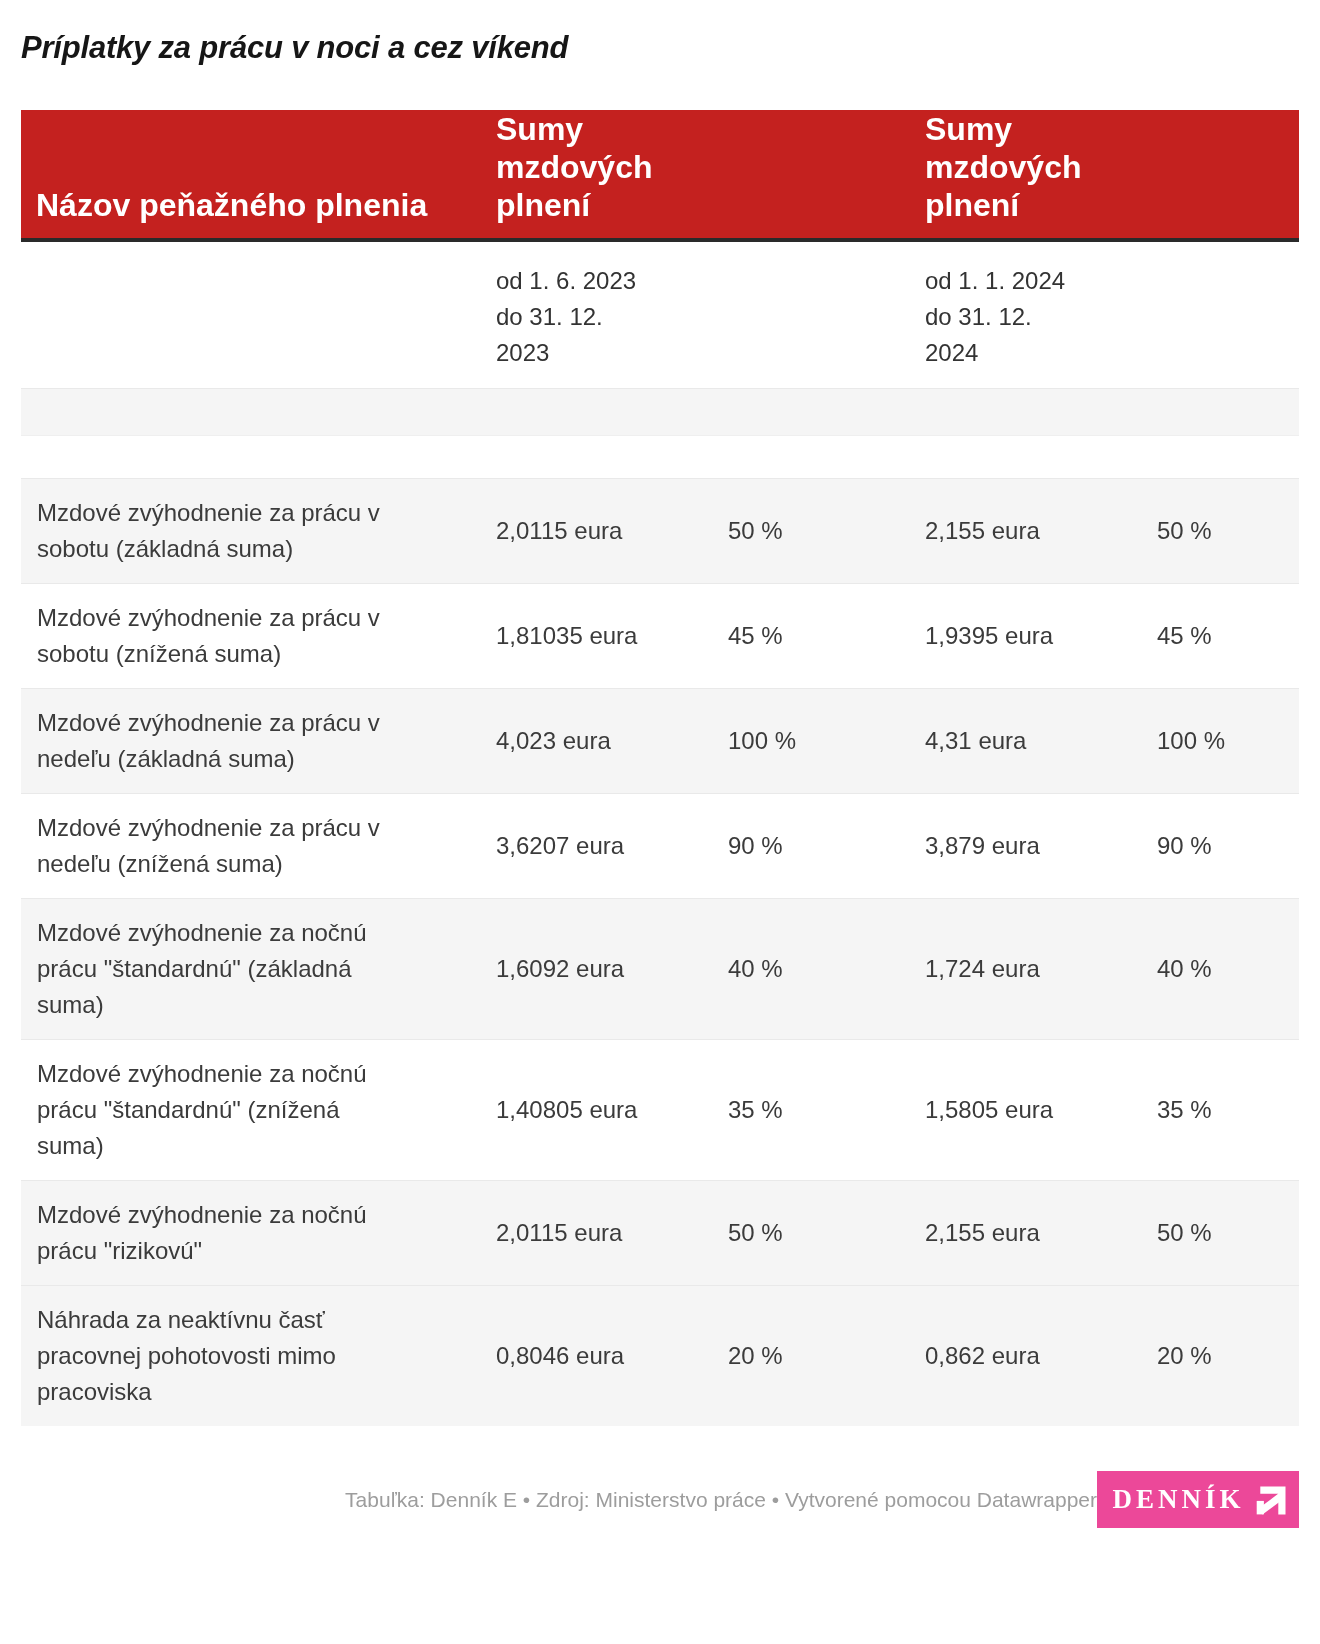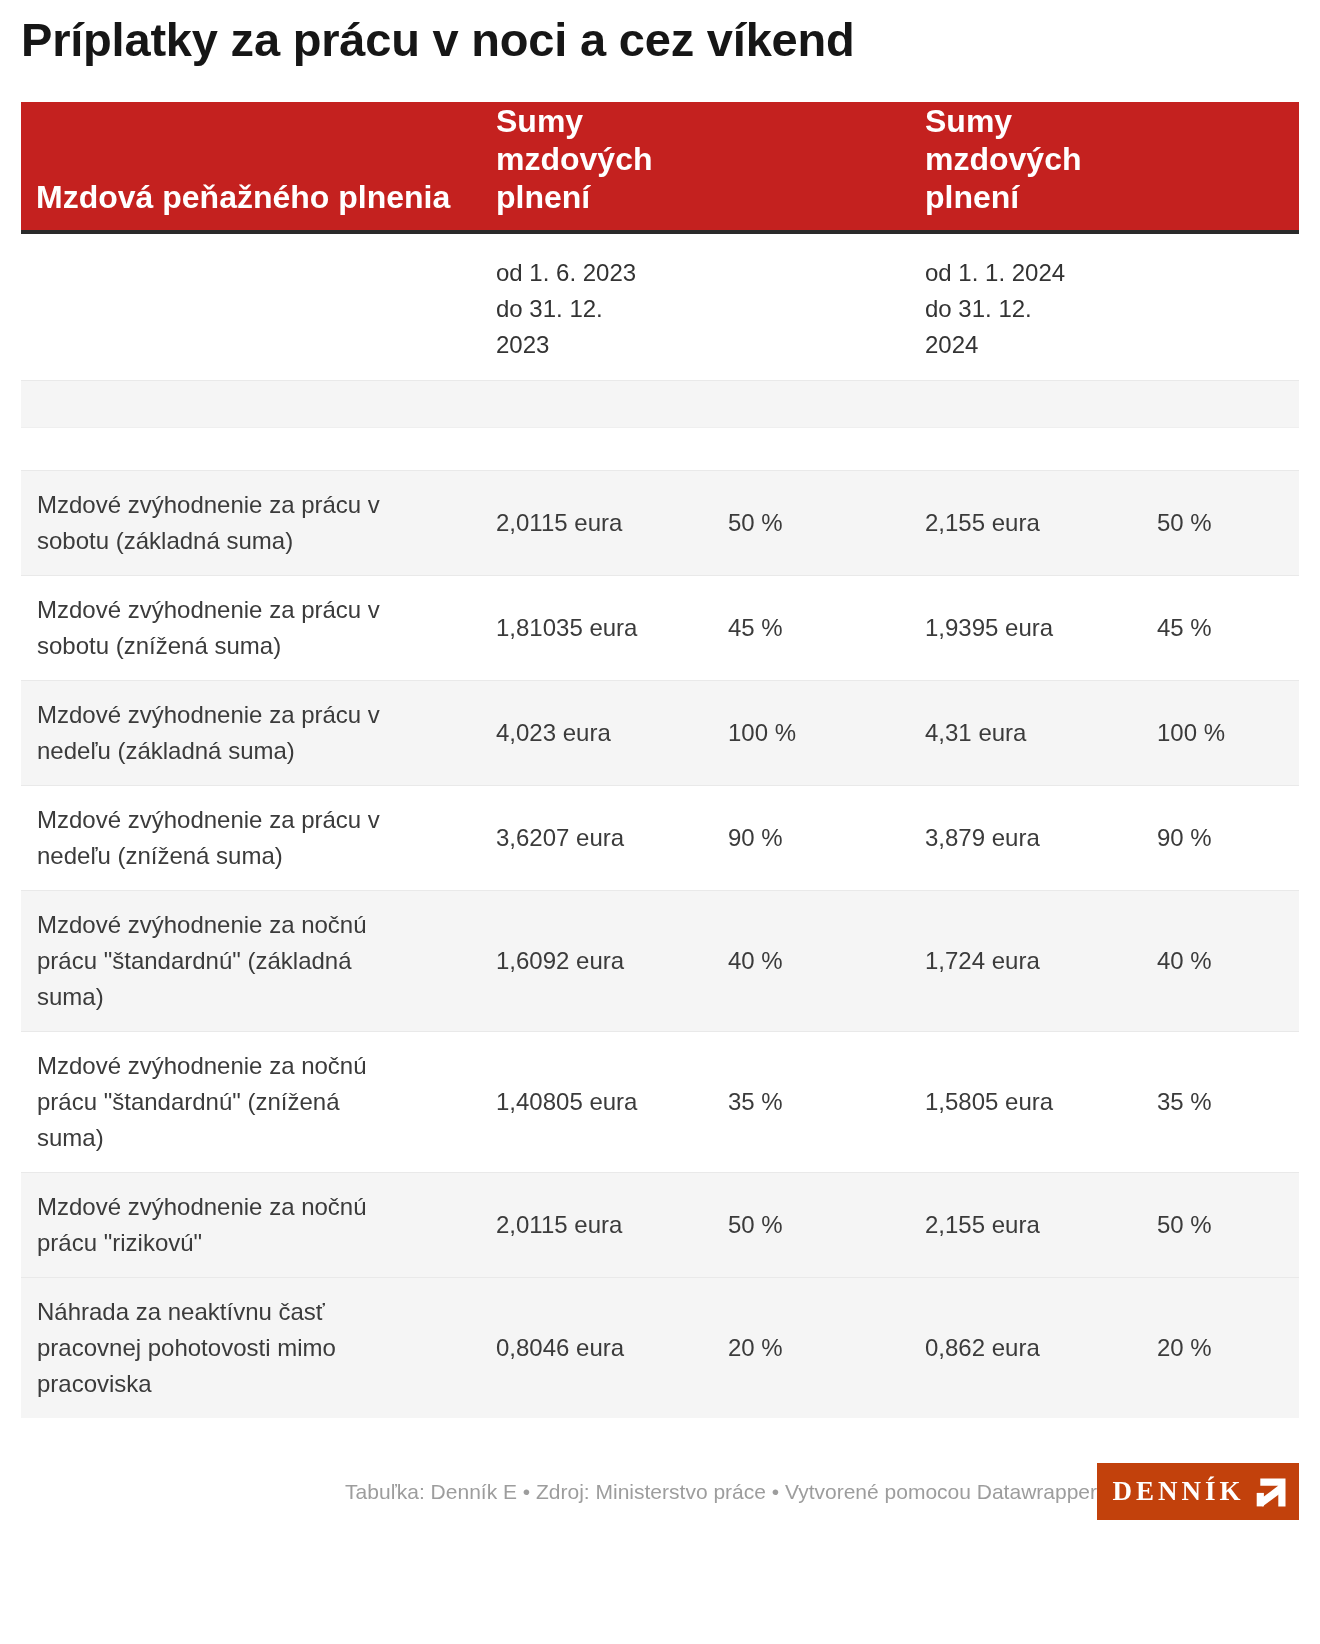--- a/index.html
+++ b/index.html
@@ -11,10 +11,11 @@
     overflow: hidden;
   }
   .title {
-    margin: 20px 21px 0 21px;
-    font-size: 47px; line-height: 40px;
+    margin: 28px 21px 0 21px;
+    font-size: 31px; line-height: 40px;
     font-weight: 700; color: #161616;
     letter-spacing: -0.2px;
+    font-style: italic;
   }
   table.dw {
     border-collapse: collapse;

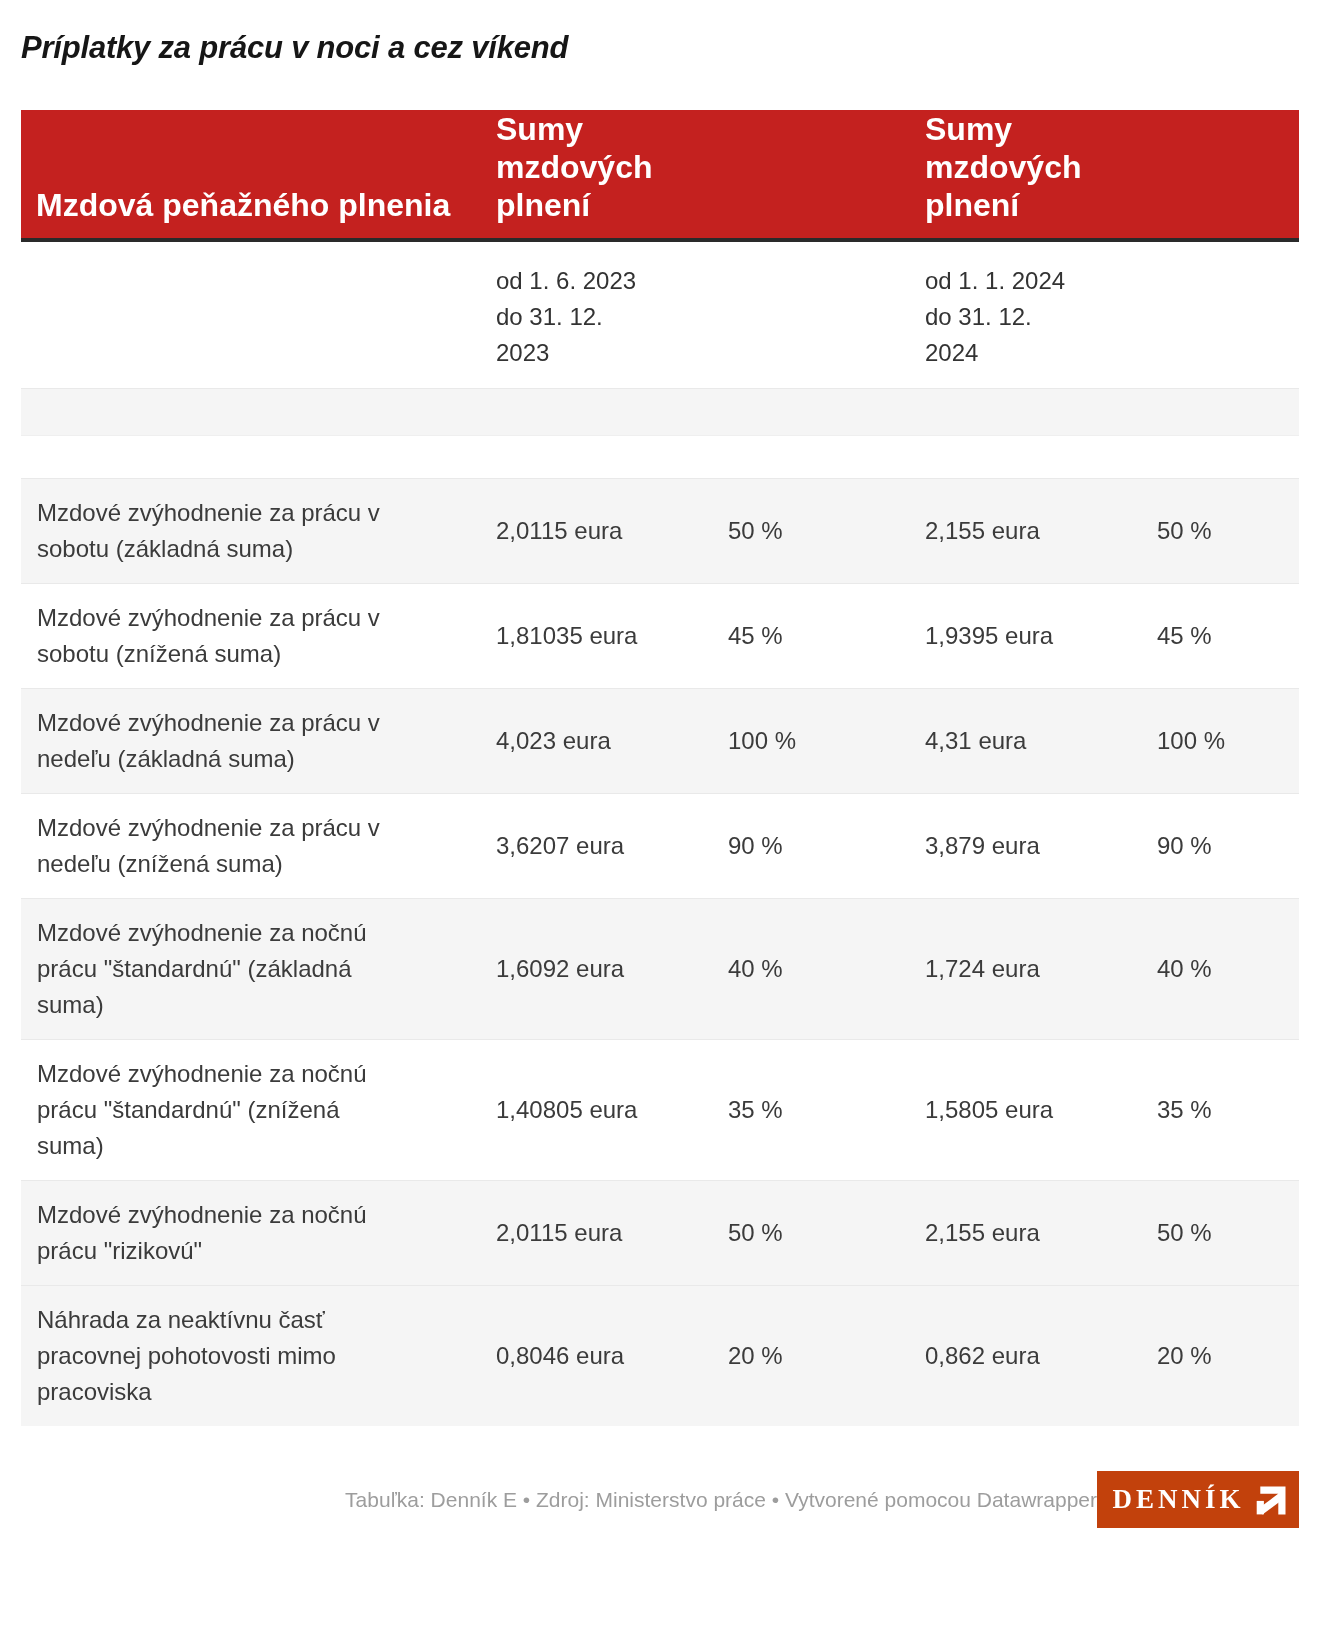--- a/index.html
+++ b/index.html
@@ -108,7 +108,7 @@
   </colgroup>
   <thead>
     <tr>
-      <th class="name-col">Mzdová peňažného plnenia</th>
+      <th class="name-col">Názov peňažného plnenia</th>
       <th>Sumy
 mzdových
 plnení</th>

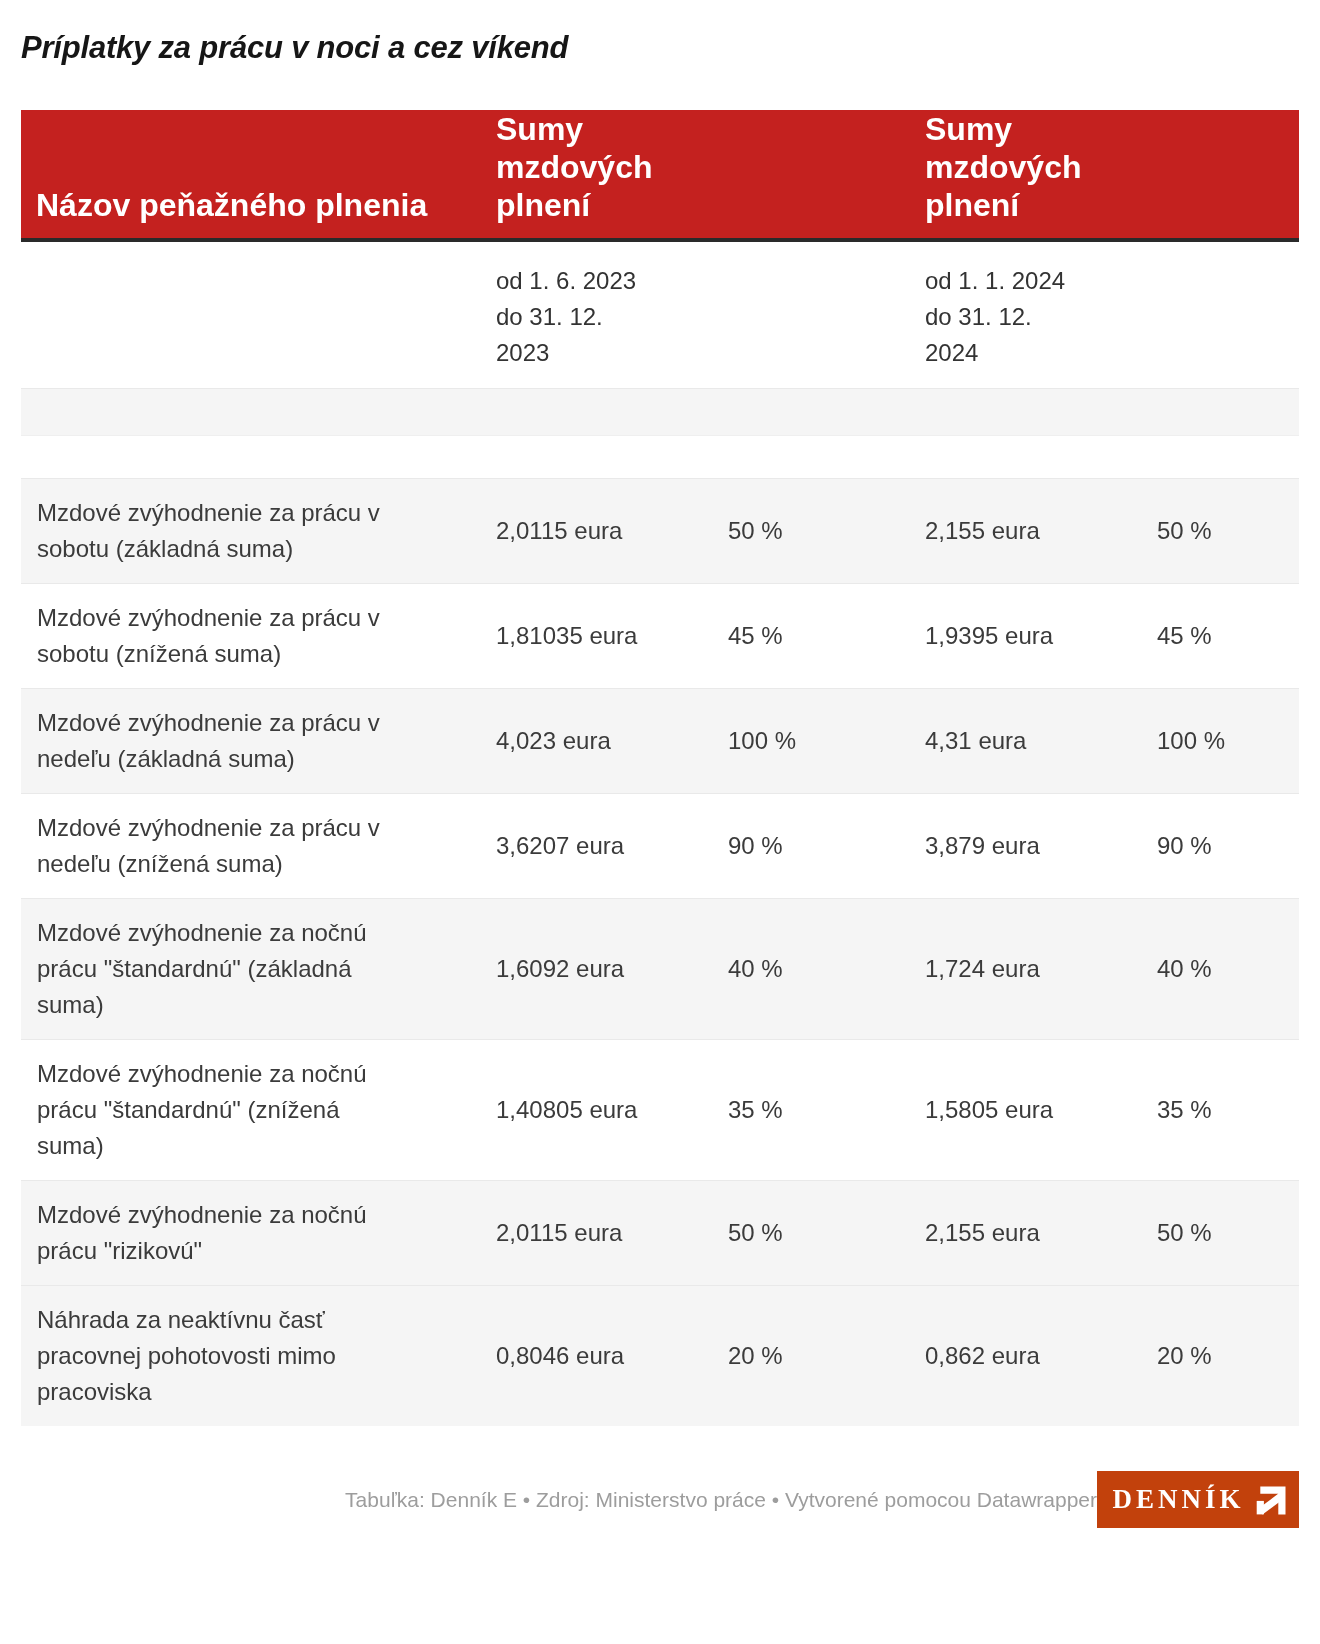--- a/index.html
+++ b/index.html
@@ -76,7 +76,7 @@
   }
   .logo {
     width: 202px; height: 57px;
-    background: #c2410c;
+    background: #ec4899;
     display: flex;
     align-items: center;
     justify-content: center;

